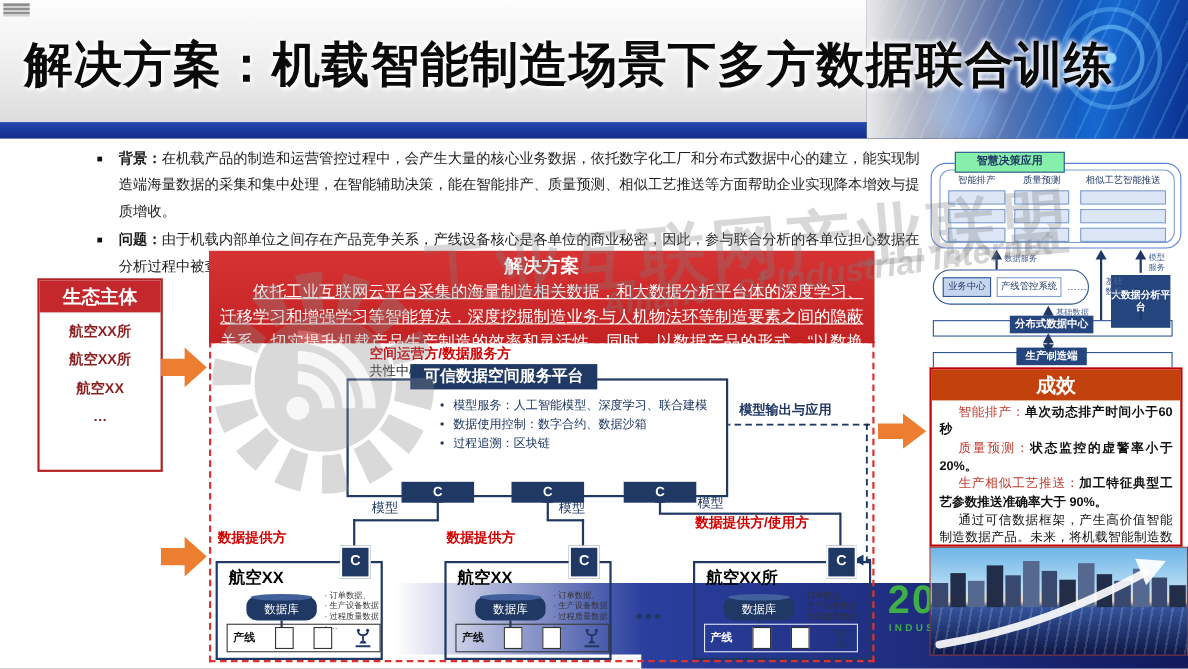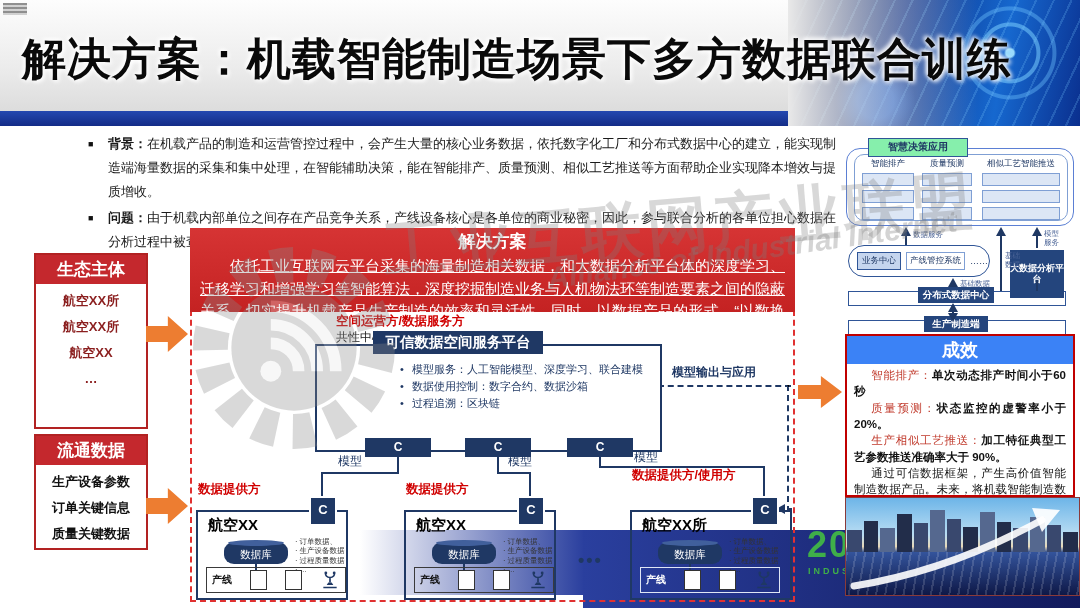--- a/index.html
+++ b/index.html
@@ -96,7 +96,7 @@
       text-align:center;line-height:1.25;z-index:4;display:flex;align-items:center;justify-content:center;}
   
   .results{left:845px;top:334px;width:230px;height:163px;border:2px solid #c00000;background:#fff;z-index:5;box-sizing:border-box;}
-  .results .rhead{background:#3b82f6;color:#fff;font-weight:bold;font-size:18px;text-align:center;padding:2px 0;}
+  .results .rhead{background:#c2410c;color:#fff;font-weight:bold;font-size:18px;text-align:center;padding:2px 0;}
   .results .rbody{padding:3px 7px;font-size:11.5px;line-height:1.42;color:#111;}
   .results .rbody p{margin:0;text-indent:1.5em;text-align:justify;}
   .results .mlabel{color:#c0392b;}

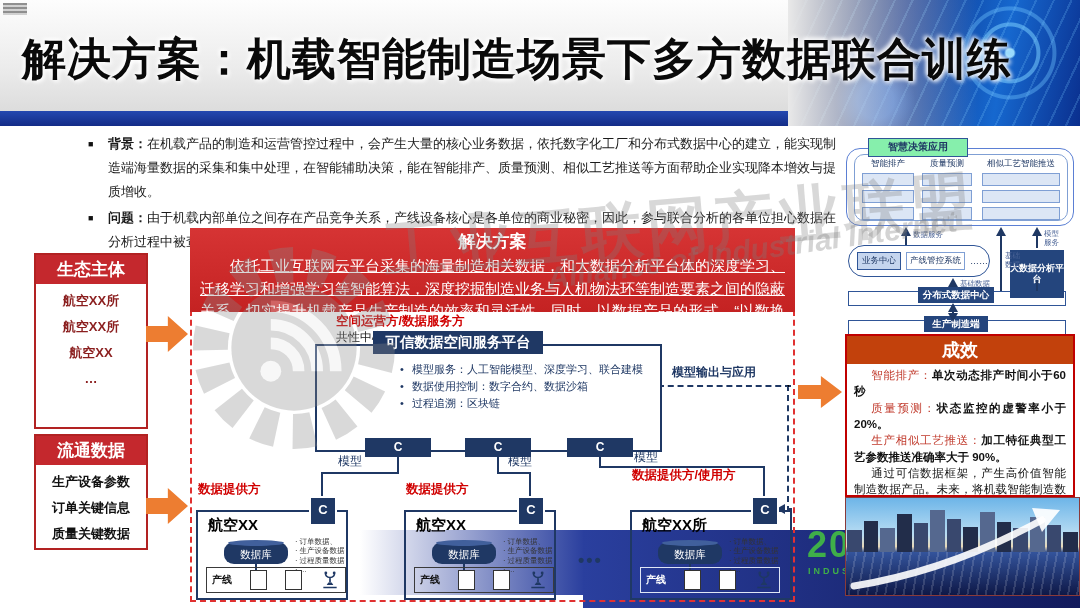--- a/index.html
+++ b/index.html
@@ -164,14 +164,6 @@
   </div>
   <div class="abs o-arrow" style="left:146px;top:316px;width:42px;height:36px;"></div>
 
-  <div class="abs panel" style="left:34px;top:434px;width:110px;height:112px;">
-    <div class="panel-head">流通数据</div>
-    <div class="panel-items flow-items">
-      <div>生产设备参数</div>
-      <div>订单关键信息</div>
-      <div>质量关键数据</div>
-    </div>
-  </div>
   <div class="abs o-arrow" style="left:146px;top:488px;width:42px;height:36px;"></div>
 
   <div class="abs dash-red"></div>

